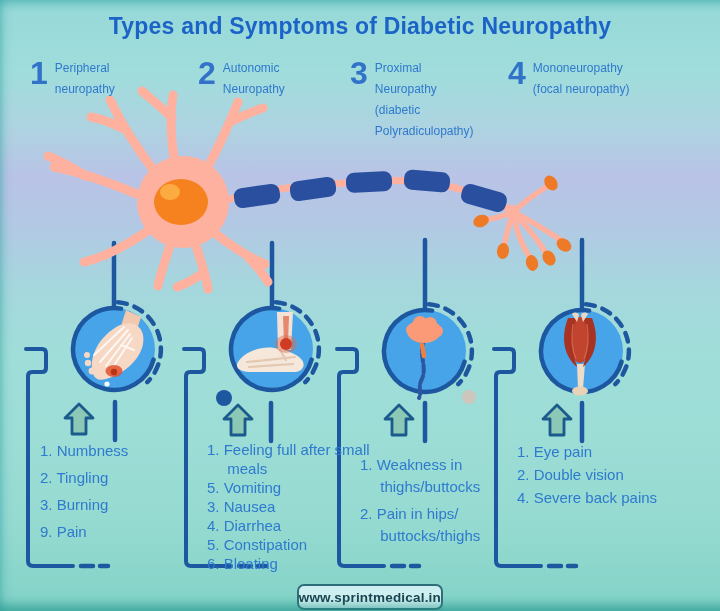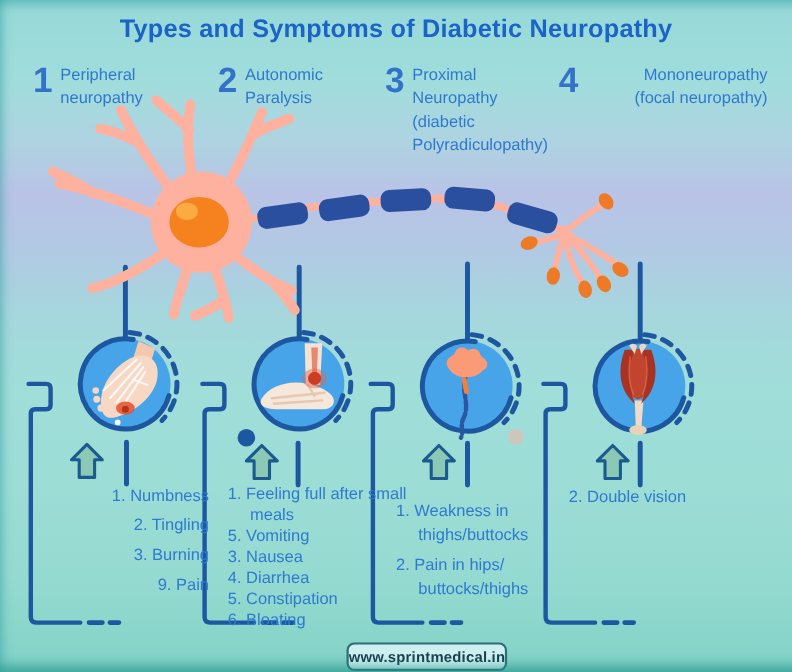--- a/index.html
+++ b/index.html
@@ -27,7 +27,7 @@
   }
   .type-header{display:flex; gap:7px; align-items:flex-start;}
   .type-number{font-size:32px; font-weight:600; color:#3273c9; line-height:32px;}
-  .type-label{font-size:15px; color:#2f79cd; line-height:21px; white-space:pre-line; padding-top:1px;}
+  .type-label{font-size:12px; color:#2f79cd; line-height:21px; white-space:pre-line; padding-top:1px;}
   svg{position:absolute; left:0; top:0;}
   ul.symptoms{list-style:none; margin:0; padding:0; color:#2f7ace; font-size:15px;}
   ul.symptoms li{padding-left:1.35em; text-indent:-1.35em;}

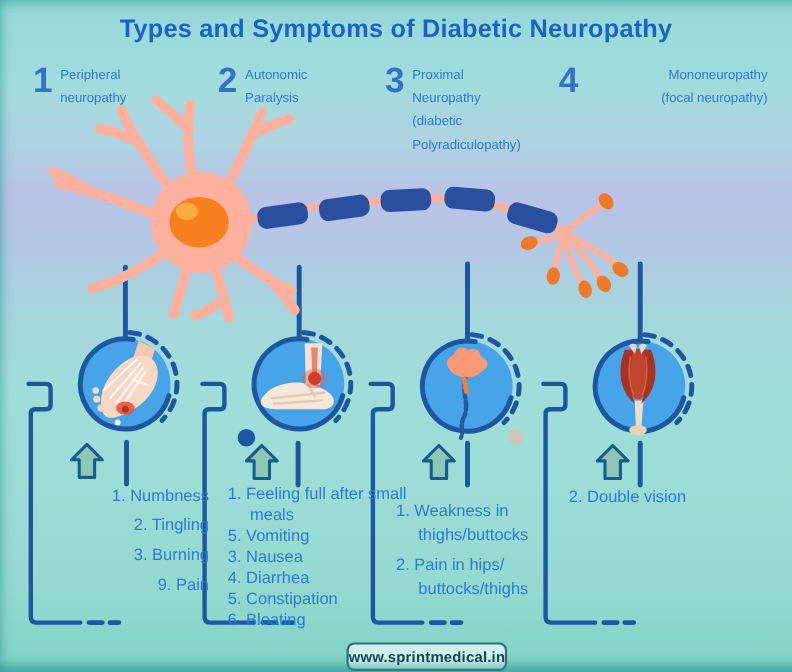--- a/index.html
+++ b/index.html
@@ -232,7 +232,7 @@
   <div class="type-header abs" style="left:198px; top:57px;">
     <span class="type-number">2</span>
     <span class="type-label" style="width:112px;">Autonomic
-Paralysis</span>
+Neuropathy</span>
   </div>
   <div class="type-header abs" style="left:350px; top:57px;">
     <span class="type-number">3</span>

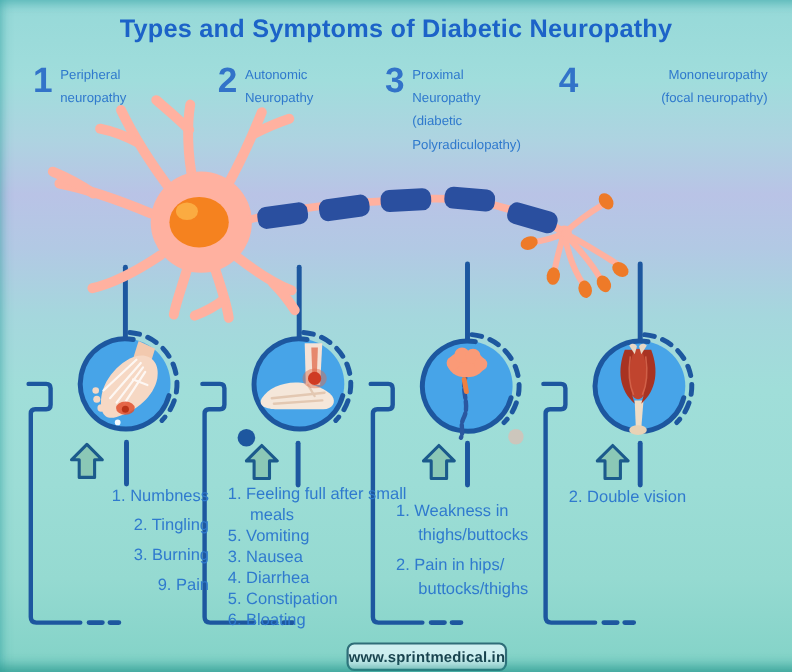--- a/index.html
+++ b/index.html
@@ -243,7 +243,7 @@
   </div>
   <div class="type-header abs" style="left:508px; top:57px;">
     <span class="type-number">4</span>
-    <span class="type-label" style="width:165px;text-align:right;">Mononeuropathy
+    <span class="type-label" style="width:165px;">Mononeuropathy
 (focal neuropathy)</span>
   </div>
 

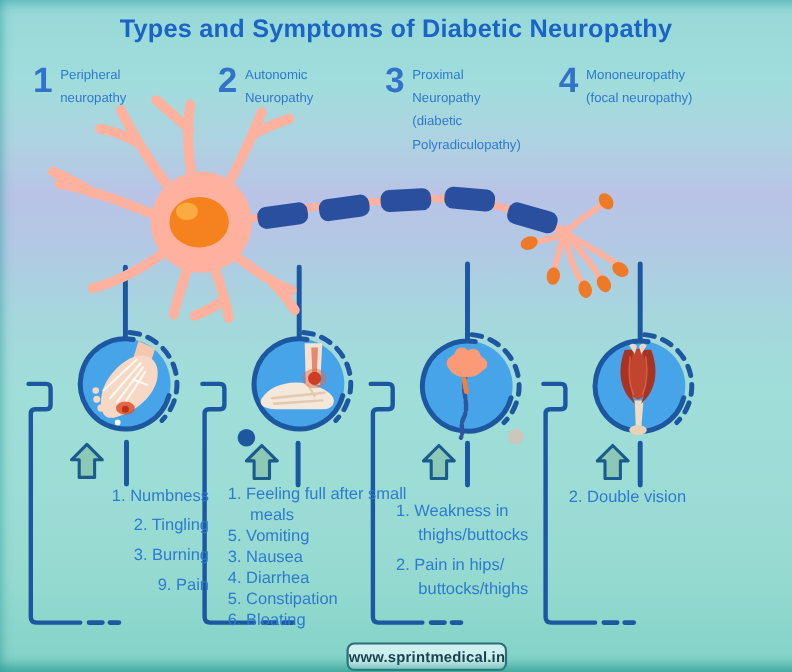--- a/index.html
+++ b/index.html
@@ -31,7 +31,7 @@
   svg{position:absolute; left:0; top:0;}
   ul.symptoms{list-style:none; margin:0; padding:0; color:#2f7ace; font-size:15px;}
   ul.symptoms li{padding-left:1.35em; text-indent:-1.35em;}
-  #list-1 li{line-height:19px; margin-bottom:8px;text-align:right;}
+  #list-1 li{line-height:19px; margin-bottom:8px;}
   #list-2 li{line-height:19px; margin-bottom:0;}
   #list-3 li{line-height:22px; margin-bottom:5px;}
   #list-4 li{line-height:22px; margin-bottom:1px;}

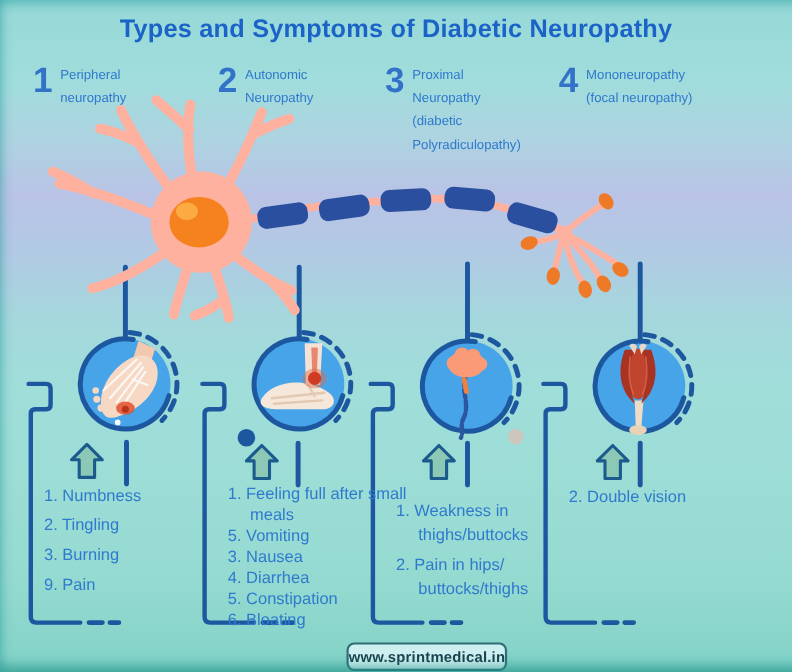--- a/index.html
+++ b/index.html
@@ -266,6 +266,7 @@
       <li>2. Pain in hips/ buttocks/thighs</li>
     </ul>
   <ul id="list-4" class="symptoms abs" style="left:517px; top:441px; width:198px;">
+      <li>1. Eye pain</li>
       <li>2. Double vision</li>
     </ul>
 

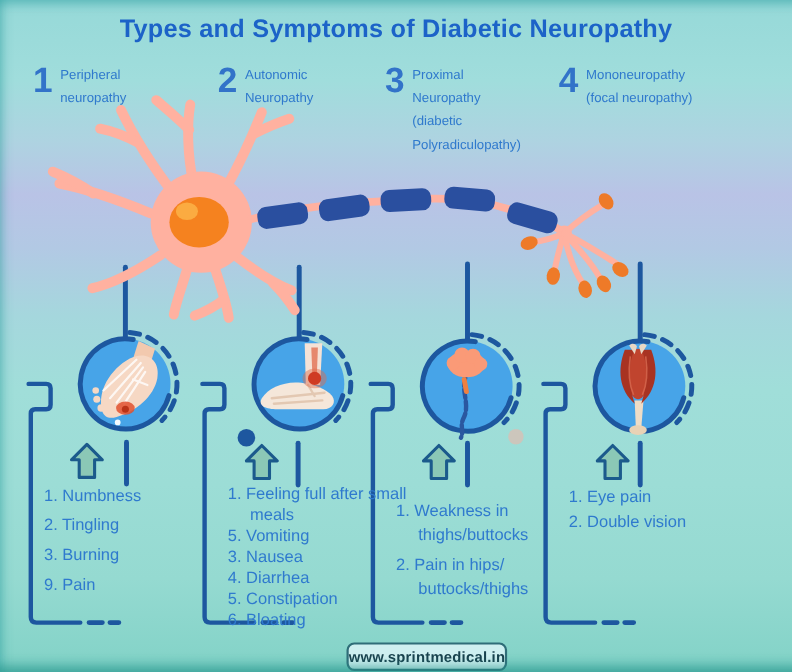--- a/index.html
+++ b/index.html
@@ -268,6 +268,7 @@
   <ul id="list-4" class="symptoms abs" style="left:517px; top:441px; width:198px;">
       <li>1. Eye pain</li>
       <li>2. Double vision</li>
+      <li>4. Severe back pains</li>
     </ul>
 
   <div id="website-box" class="abs">

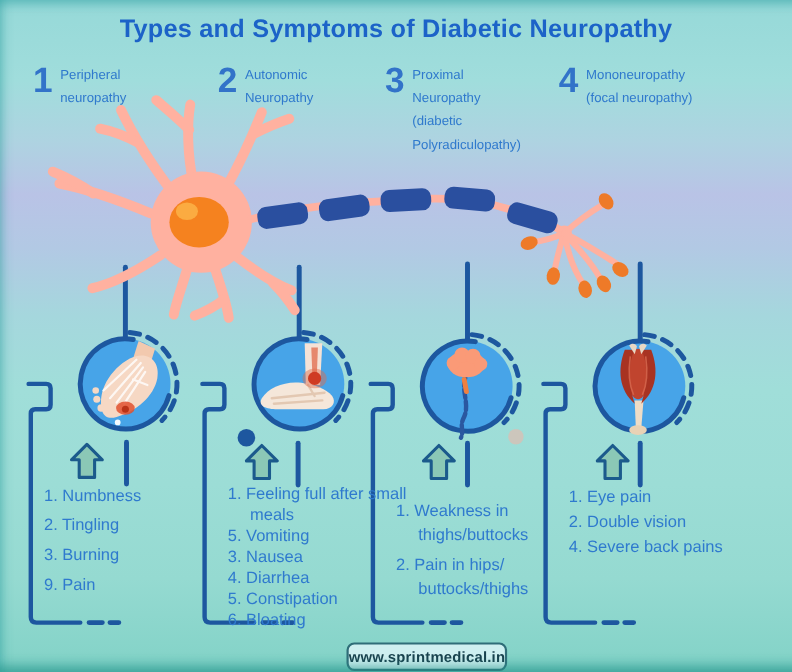--- a/index.html
+++ b/index.html
@@ -36,10 +36,10 @@
   #list-3 li{line-height:22px; margin-bottom:5px;}
   #list-4 li{line-height:22px; margin-bottom:1px;}
   #website-box{
-    left:315px; top:584px; width:142px; height:22px;
+    left:297px; top:584px; width:142px; height:22px;
     background:rgba(214,242,244,.9);
     border:2px solid #2f6d78; border-radius:7px;
-    display:flex; align-items:center; justify-content:flex-start;
+    display:flex; align-items:center; justify-content:flex-end;
   }
   #website-box span{font-size:13.5px; font-weight:700; color:#19424e; letter-spacing:.2px;}
 </style>

